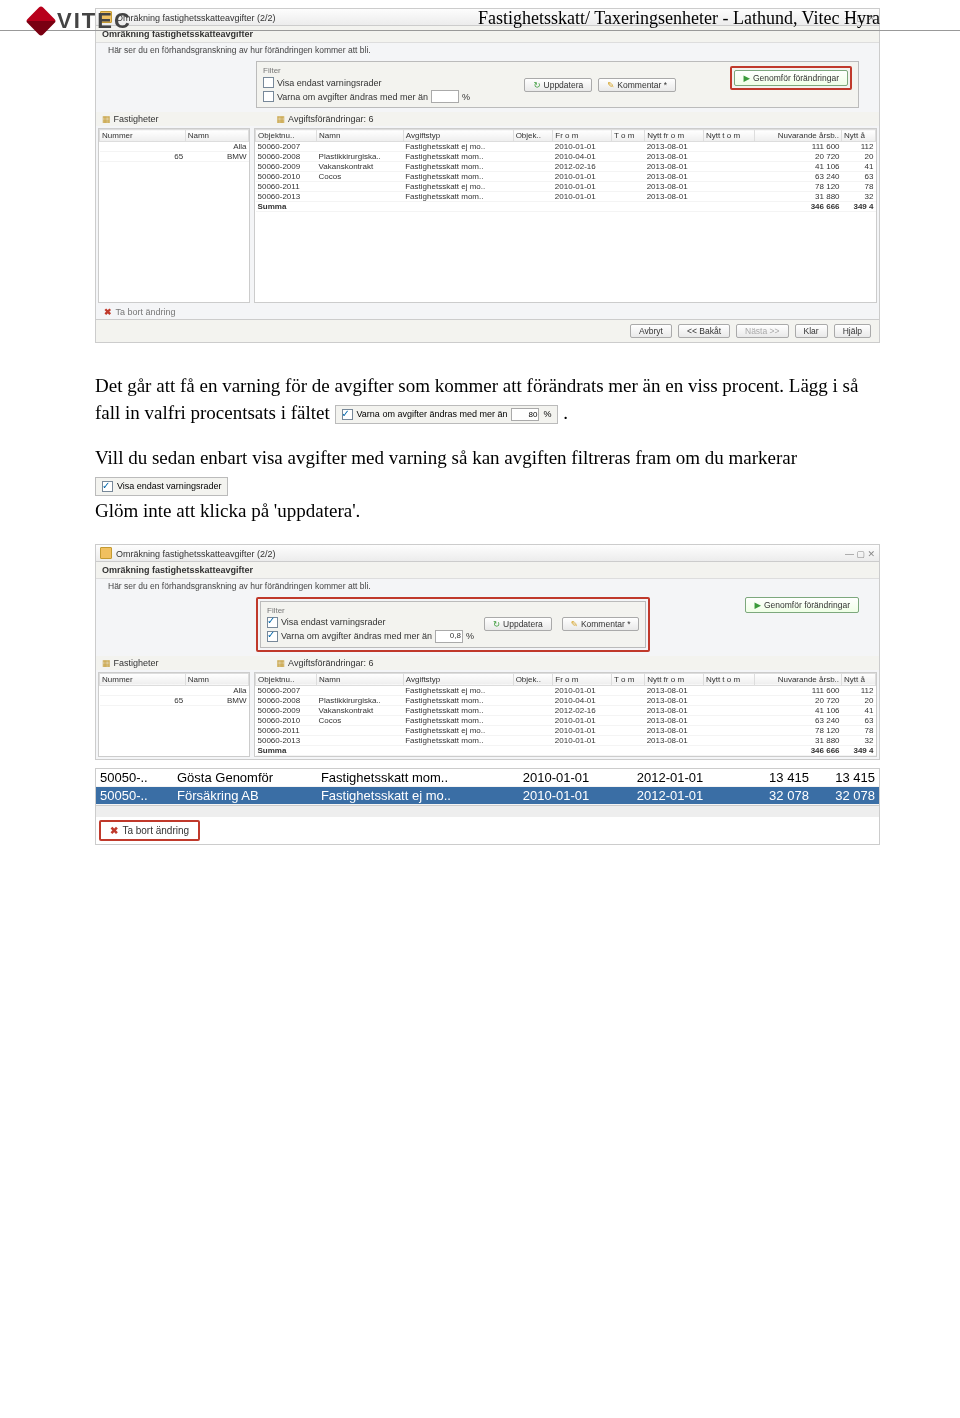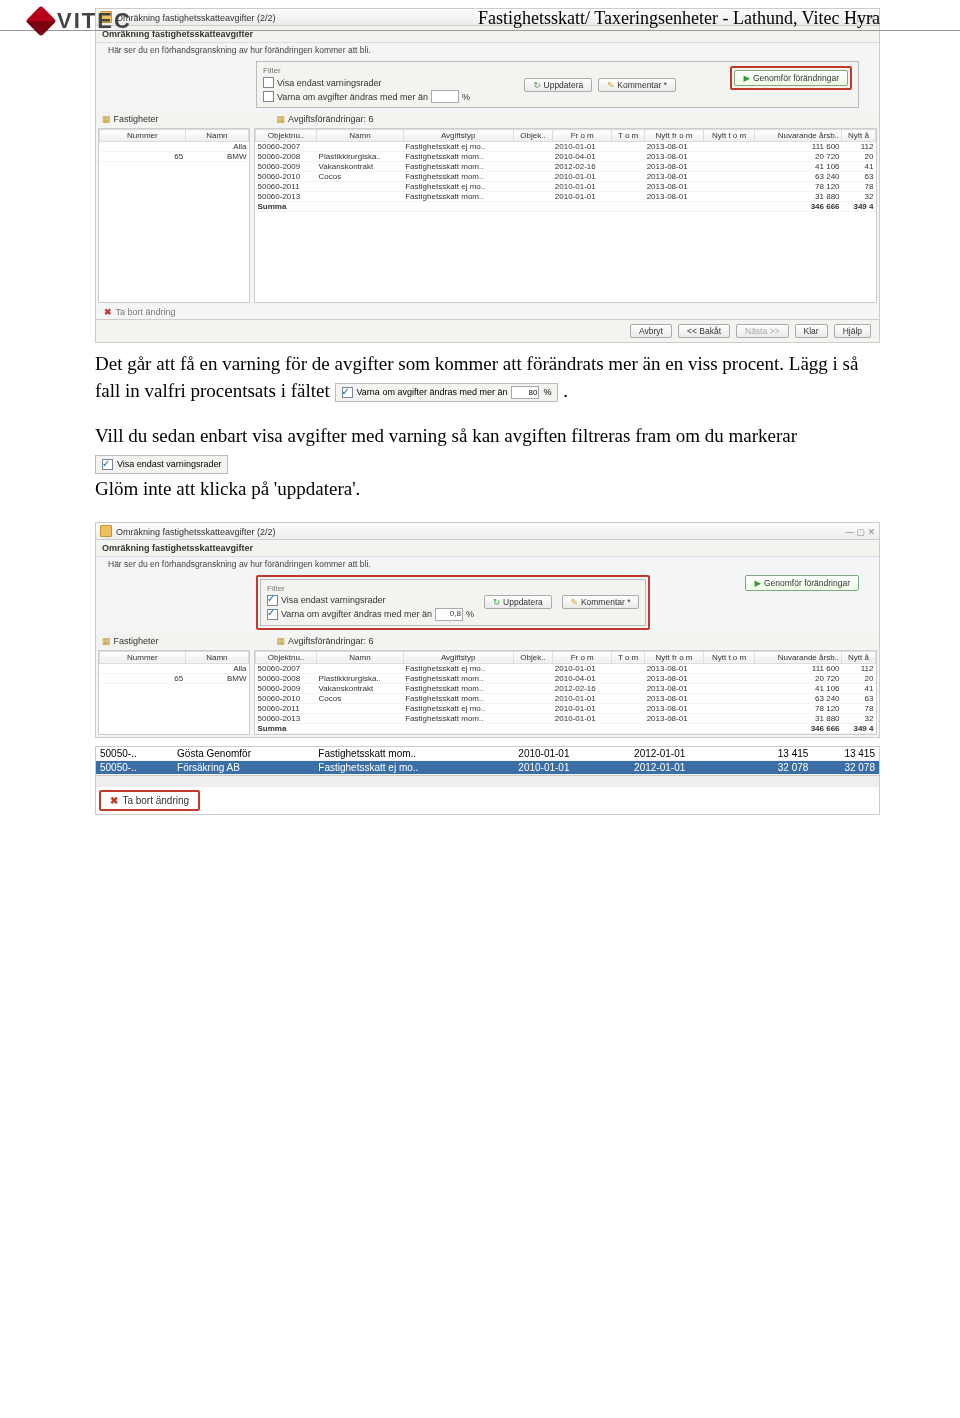--- a/index.html
+++ b/index.html
@@ -29,7 +29,7 @@
 .grid-bar { display:flex; padding:2px 6px; background:#f3f3ef; gap:8px; }
 .tbl-wrap { background:#fff; border:1px solid #ccc; margin:2px; max-height:180px; overflow:hidden; }
 .tbl { width:100%; border-collapse:collapse; font-size:8px; }
-.tbl th { background:linear-gradient(#fff,#eee); border:1px solid #ddd; padding:1px 2px; text-align:center; font-weight:normal; color:#333; }
+.tbl th { background:linear-gradient(#fff,#eee); border:1px solid #ddd; padding:1px 2px; text-align:left; font-weight:normal; color:#333; }
 .tbl td { border-bottom:1px solid #f4f4f4; padding:0 2px; white-space:nowrap; }
 .tbl .sum td { font-weight:bold; }
 .tbl .sel td { background:#3a6ea5; color:#fff; }

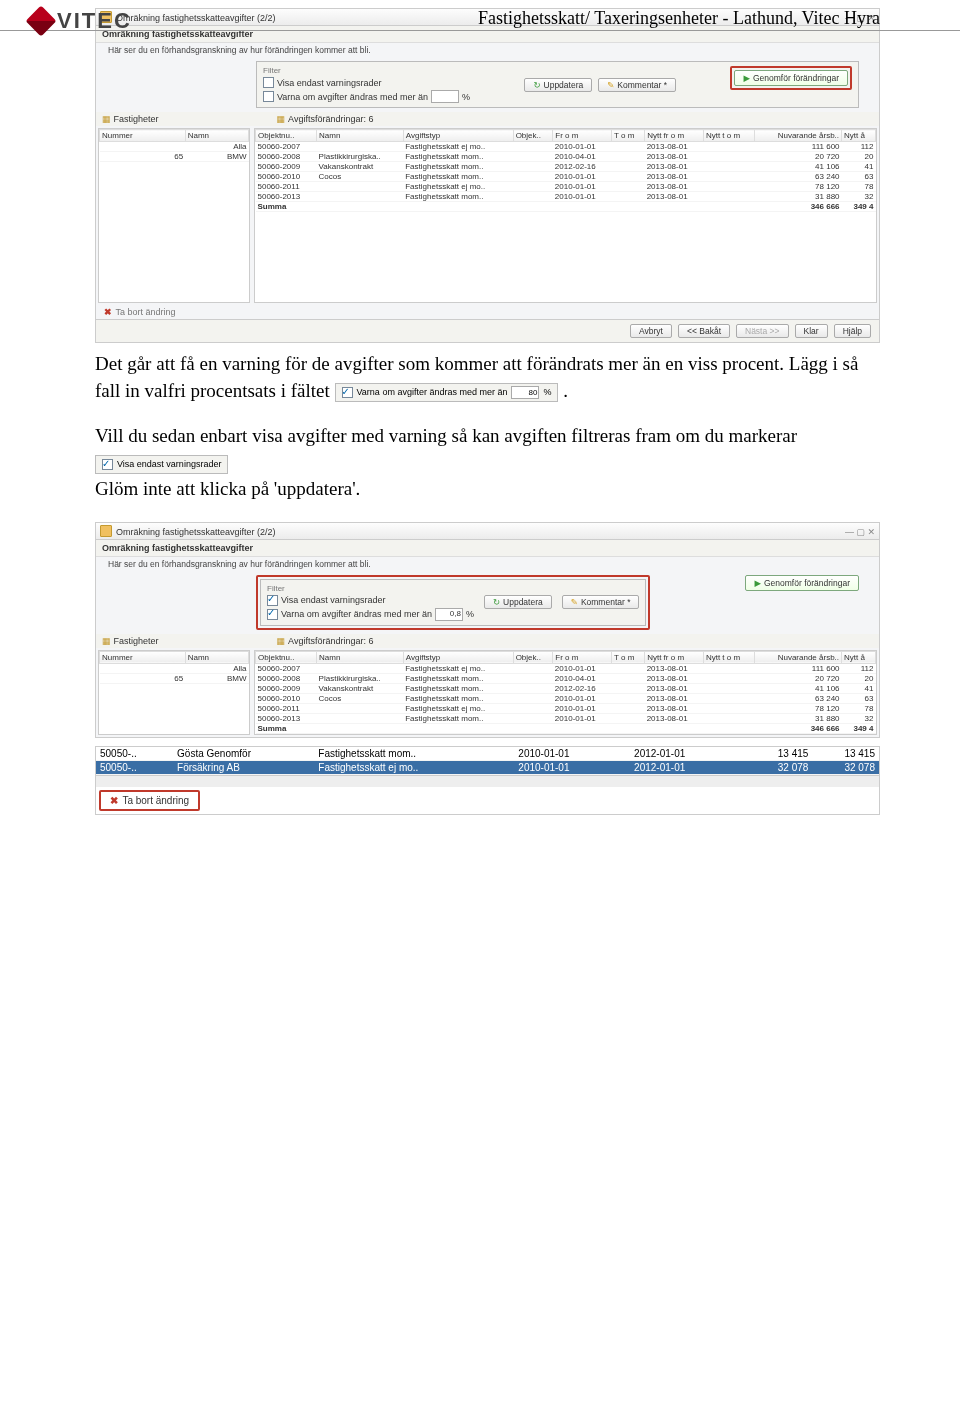--- a/index.html
+++ b/index.html
@@ -11,7 +11,7 @@
 .logo-icon { width: 22px; height: 22px; display:inline-block; border-radius: 3px; background: linear-gradient(135deg, #b8001b 50%, #7a0012 50%); transform: rotate(45deg); }
 .body-text { font-family: Garamond, Georgia, serif; font-size: 19px; line-height: 1.4; }
 .mt-80 { margin-top: 80px; }
-.mt-20 { margin-top: 8px; }
+.mt-20 { margin-top: 30px; }
 .screenshot { border: 1px solid #ccc; background: #f4f5f7; font-size: 9px; color: #333; font-family: Tahoma, Arial, sans-serif; margin-top: 8px; }
 .ss-title { background: linear-gradient(#fdfdfd,#ececec); padding: 2px 4px; display:flex; align-items:flex-end; gap:4px; border-bottom:1px solid #ccc; }
 .icon-sm { width:10px;height:10px;display:inline-block;background:#f0c060;border:1px solid #c49a30;border-radius:1px; }

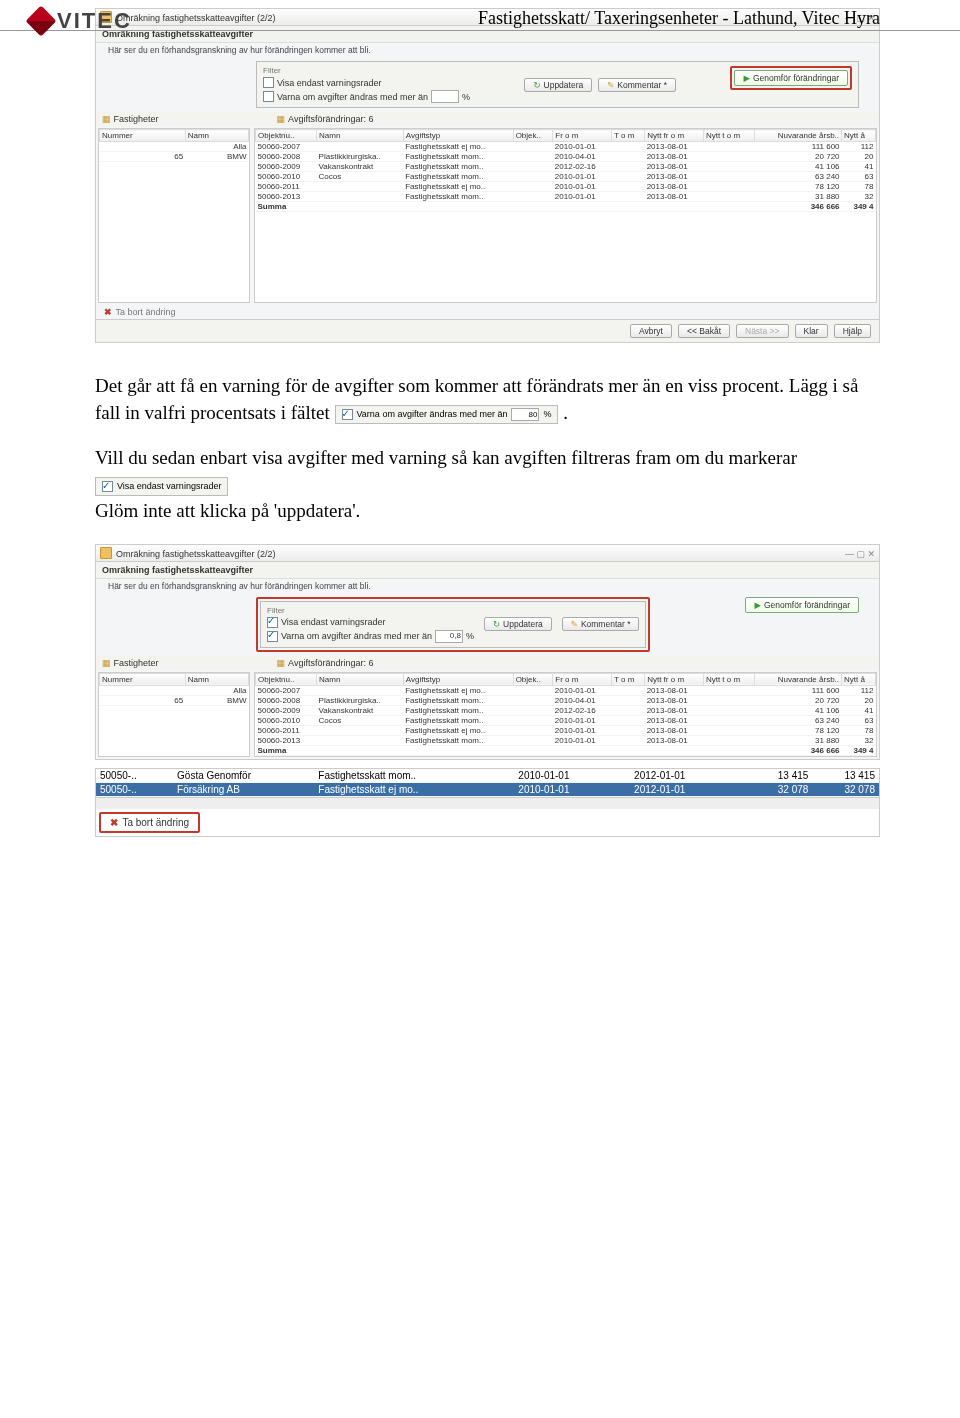--- a/index.html
+++ b/index.html
@@ -39,7 +39,7 @@
 .x-icon { color:#c0392b; font-weight:bold; }
 .inline-img { display:inline-flex; align-items:center; border:1px solid #bbb; background:#f3f3ef; padding:2px 6px; font-size:9px; gap:4px; vertical-align:middle; font-family:Tahoma,Arial,sans-serif; }
 .small-screenshot { border:1px solid #ccc; background:#fff; font-size:10px; font-family:Tahoma,Arial,sans-serif; margin-top:8px; }
-.small-screenshot .tbl { font-size:10px; }
+.small-screenshot .tbl { font-size:13px; }
 .small-screenshot .tbl td, .small-screenshot .tbl th { padding:1px 4px; }
 .scrollbar-bot { height:11px; background:#eee; border-top:1px solid #ccc; position:relative; }
 .filterredbox { padding:2px; }

